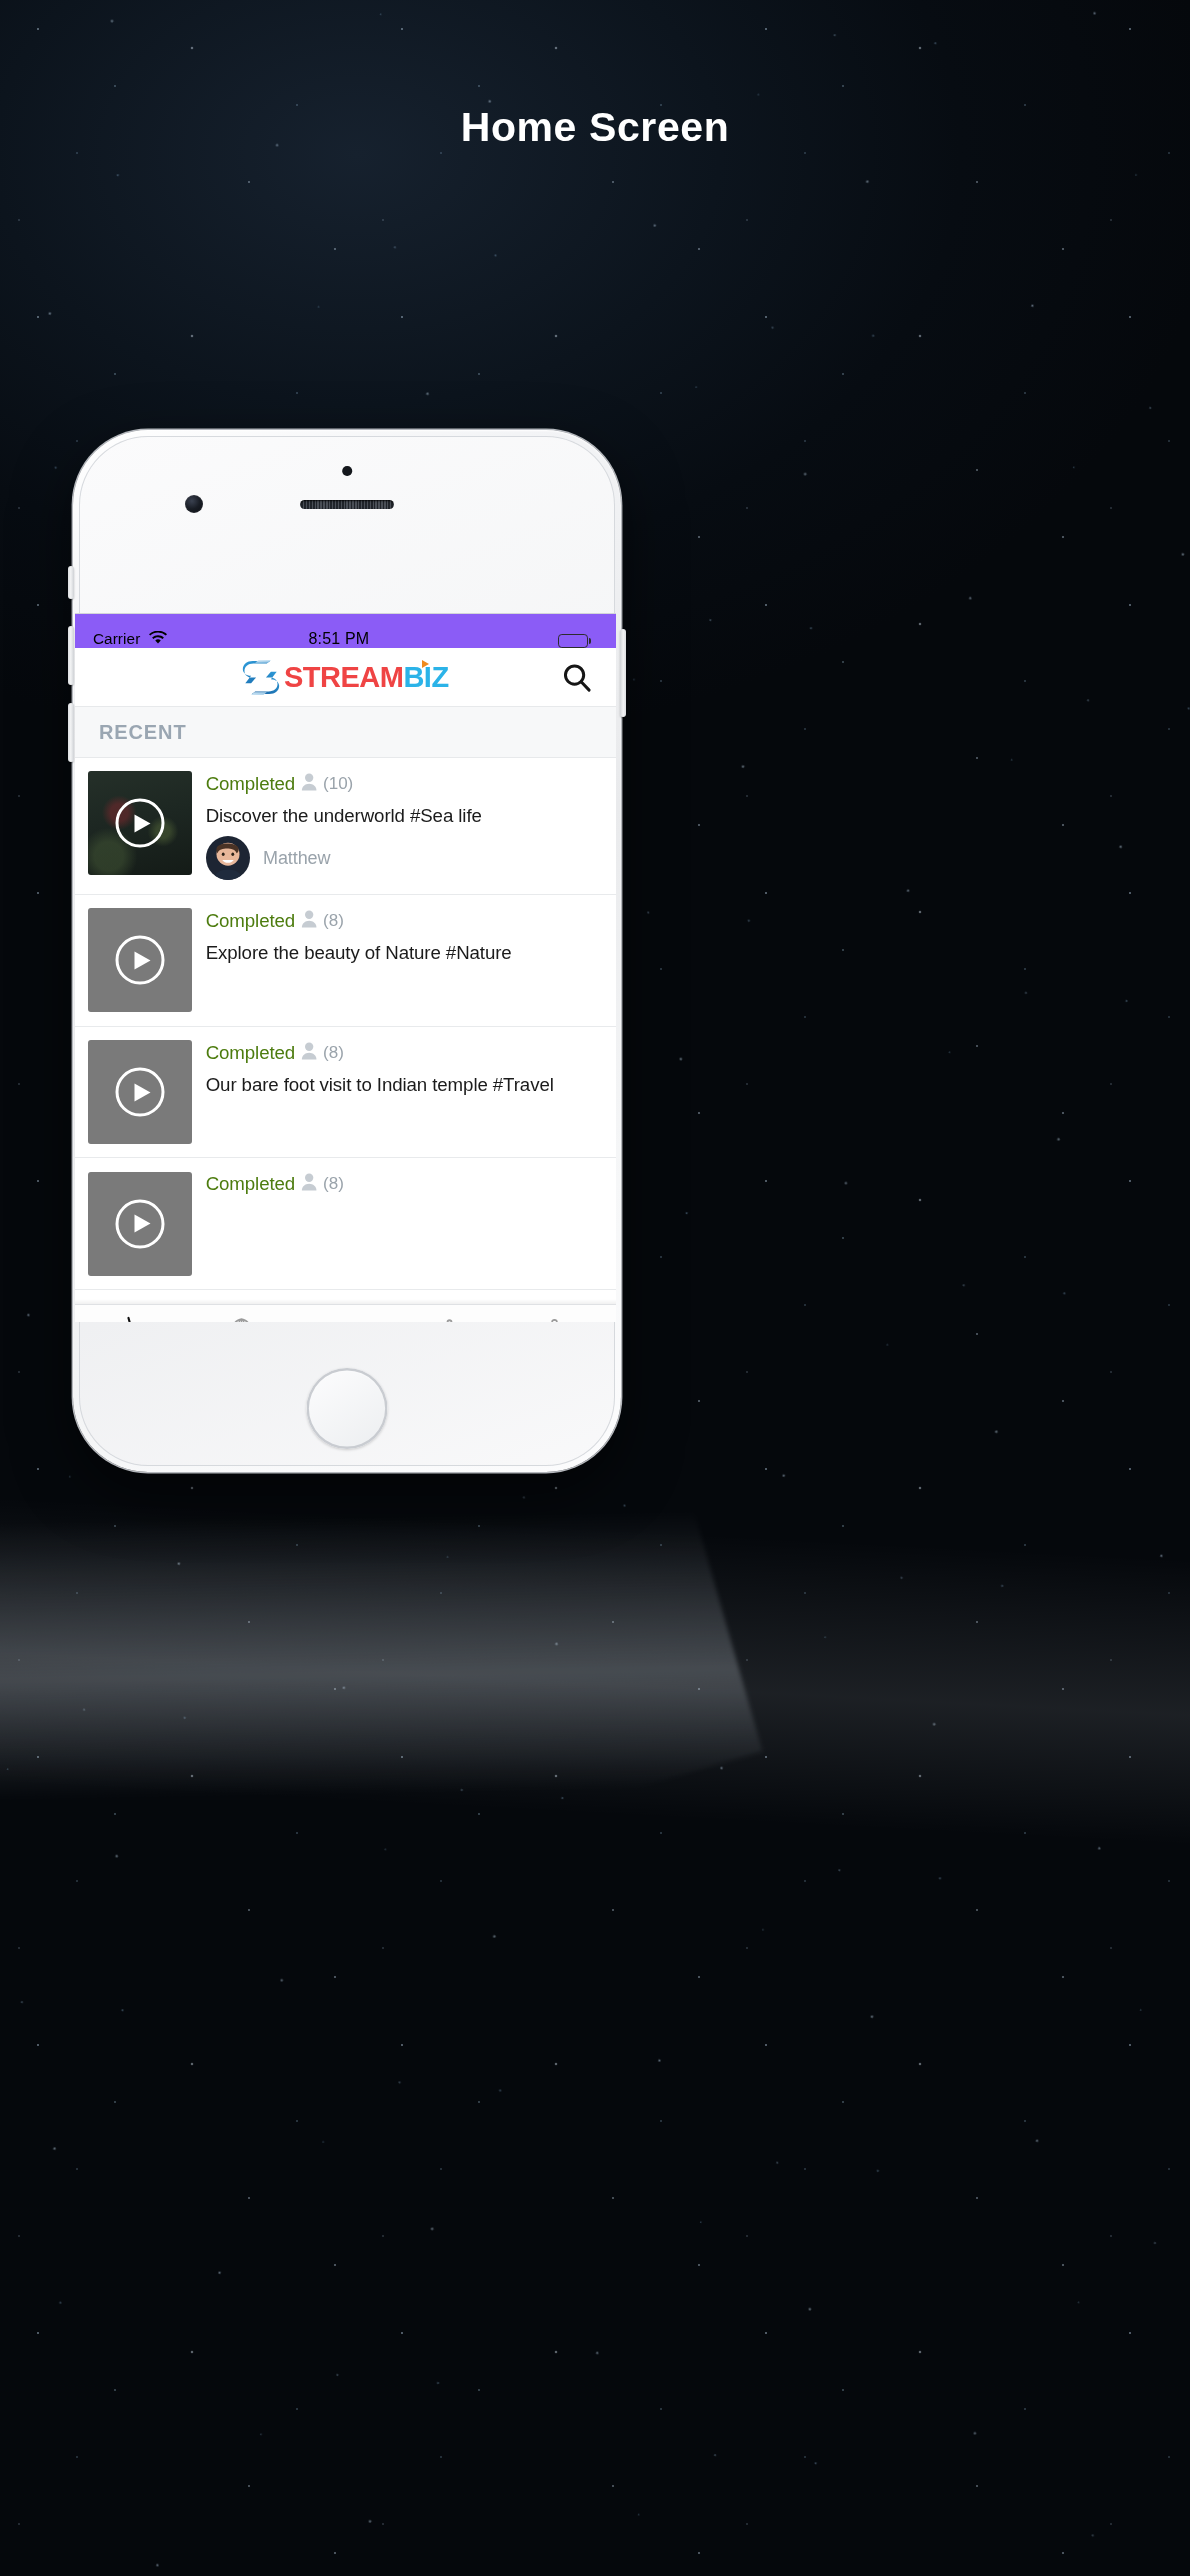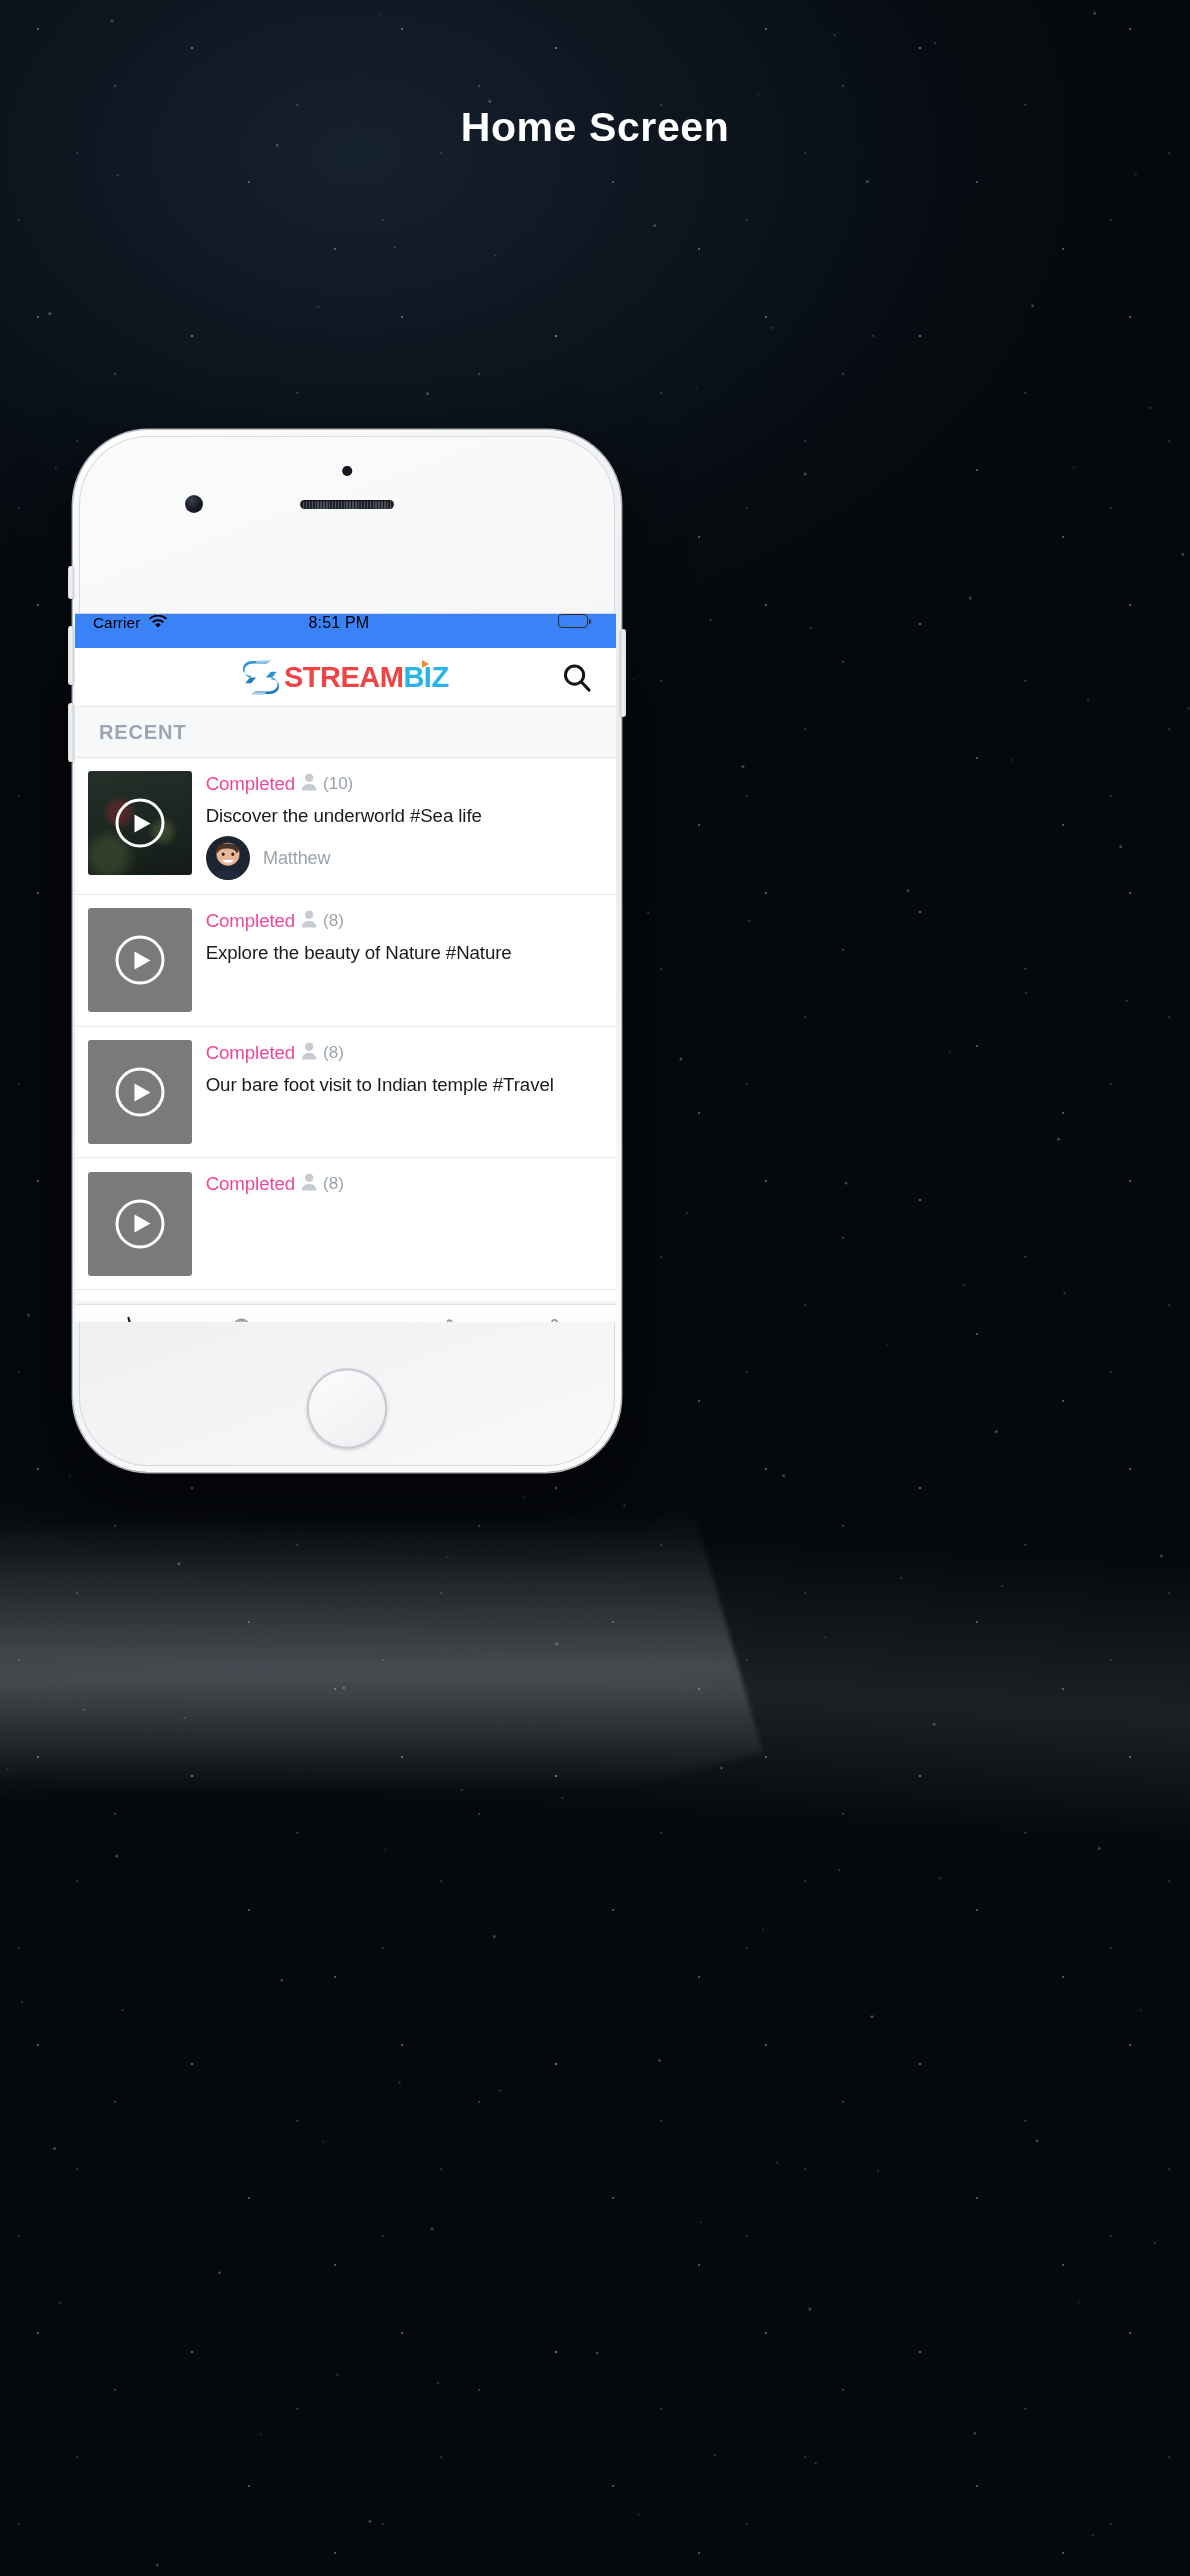--- a/index.html
+++ b/index.html
@@ -195,9 +195,9 @@
   .statusbar {
     height: 35px;
     display: flex;
-    align-items: flex-start;
+    align-items: flex-end;
     padding: 0 28px 0 18px;
-    background: #3b82f6;
+    background: #8b5cf6;
     border-top: 1px solid #d3d5d8;
     font-size: 15.3px;
     color: #000;

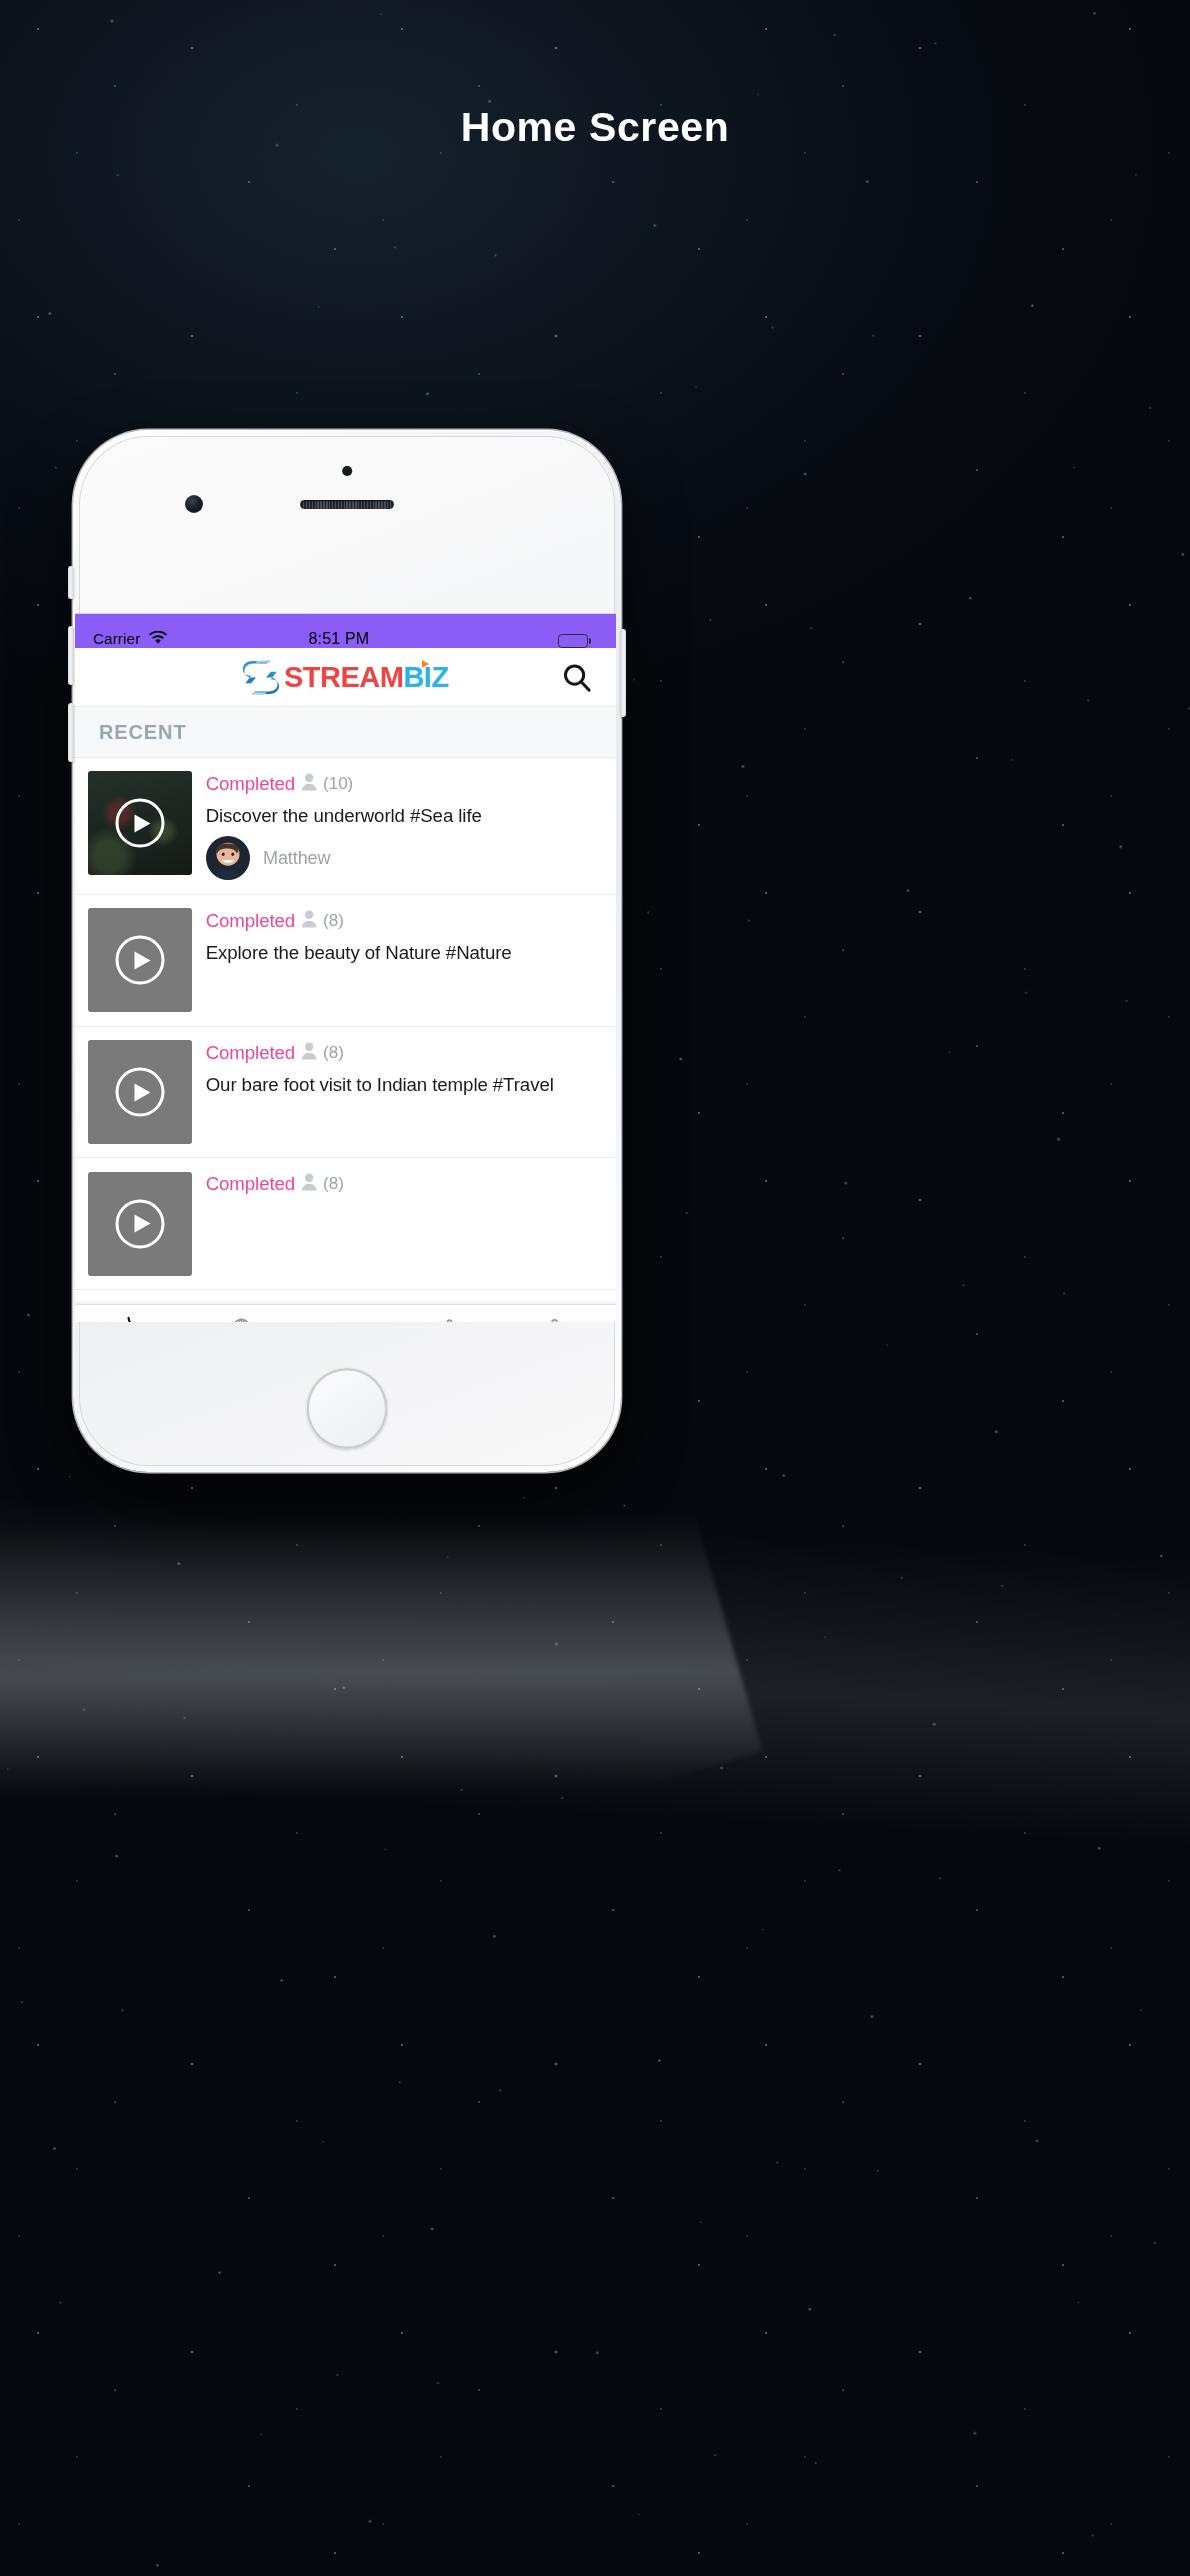--- a/index.html
+++ b/index.html
@@ -334,7 +334,7 @@
     height: 25px;
   }
   .status-text {
-    color: #ec4899;
+    color: #4d7c0f;
     font-size: 18.7px;
     letter-spacing: -0.1px;
   }

